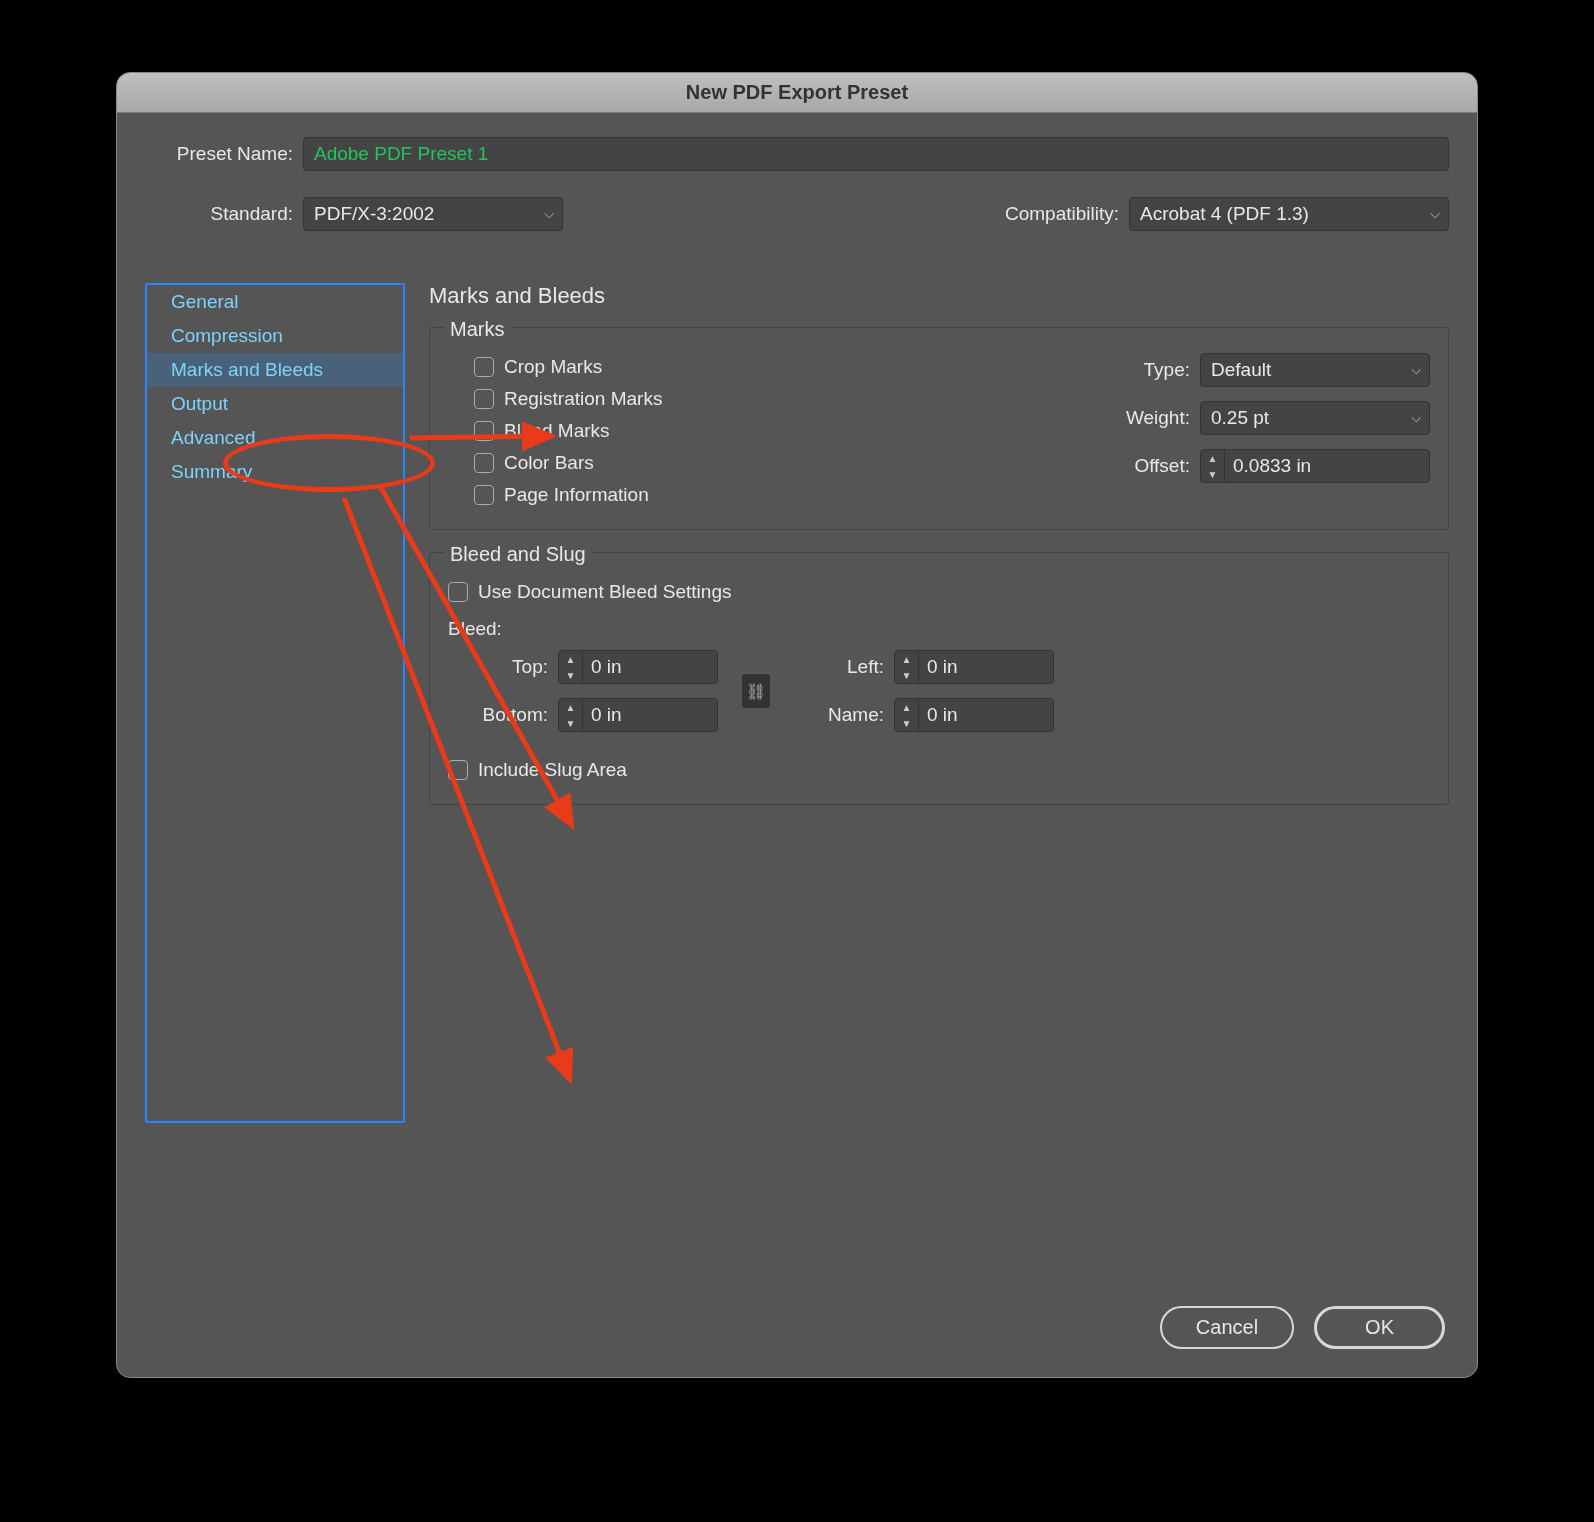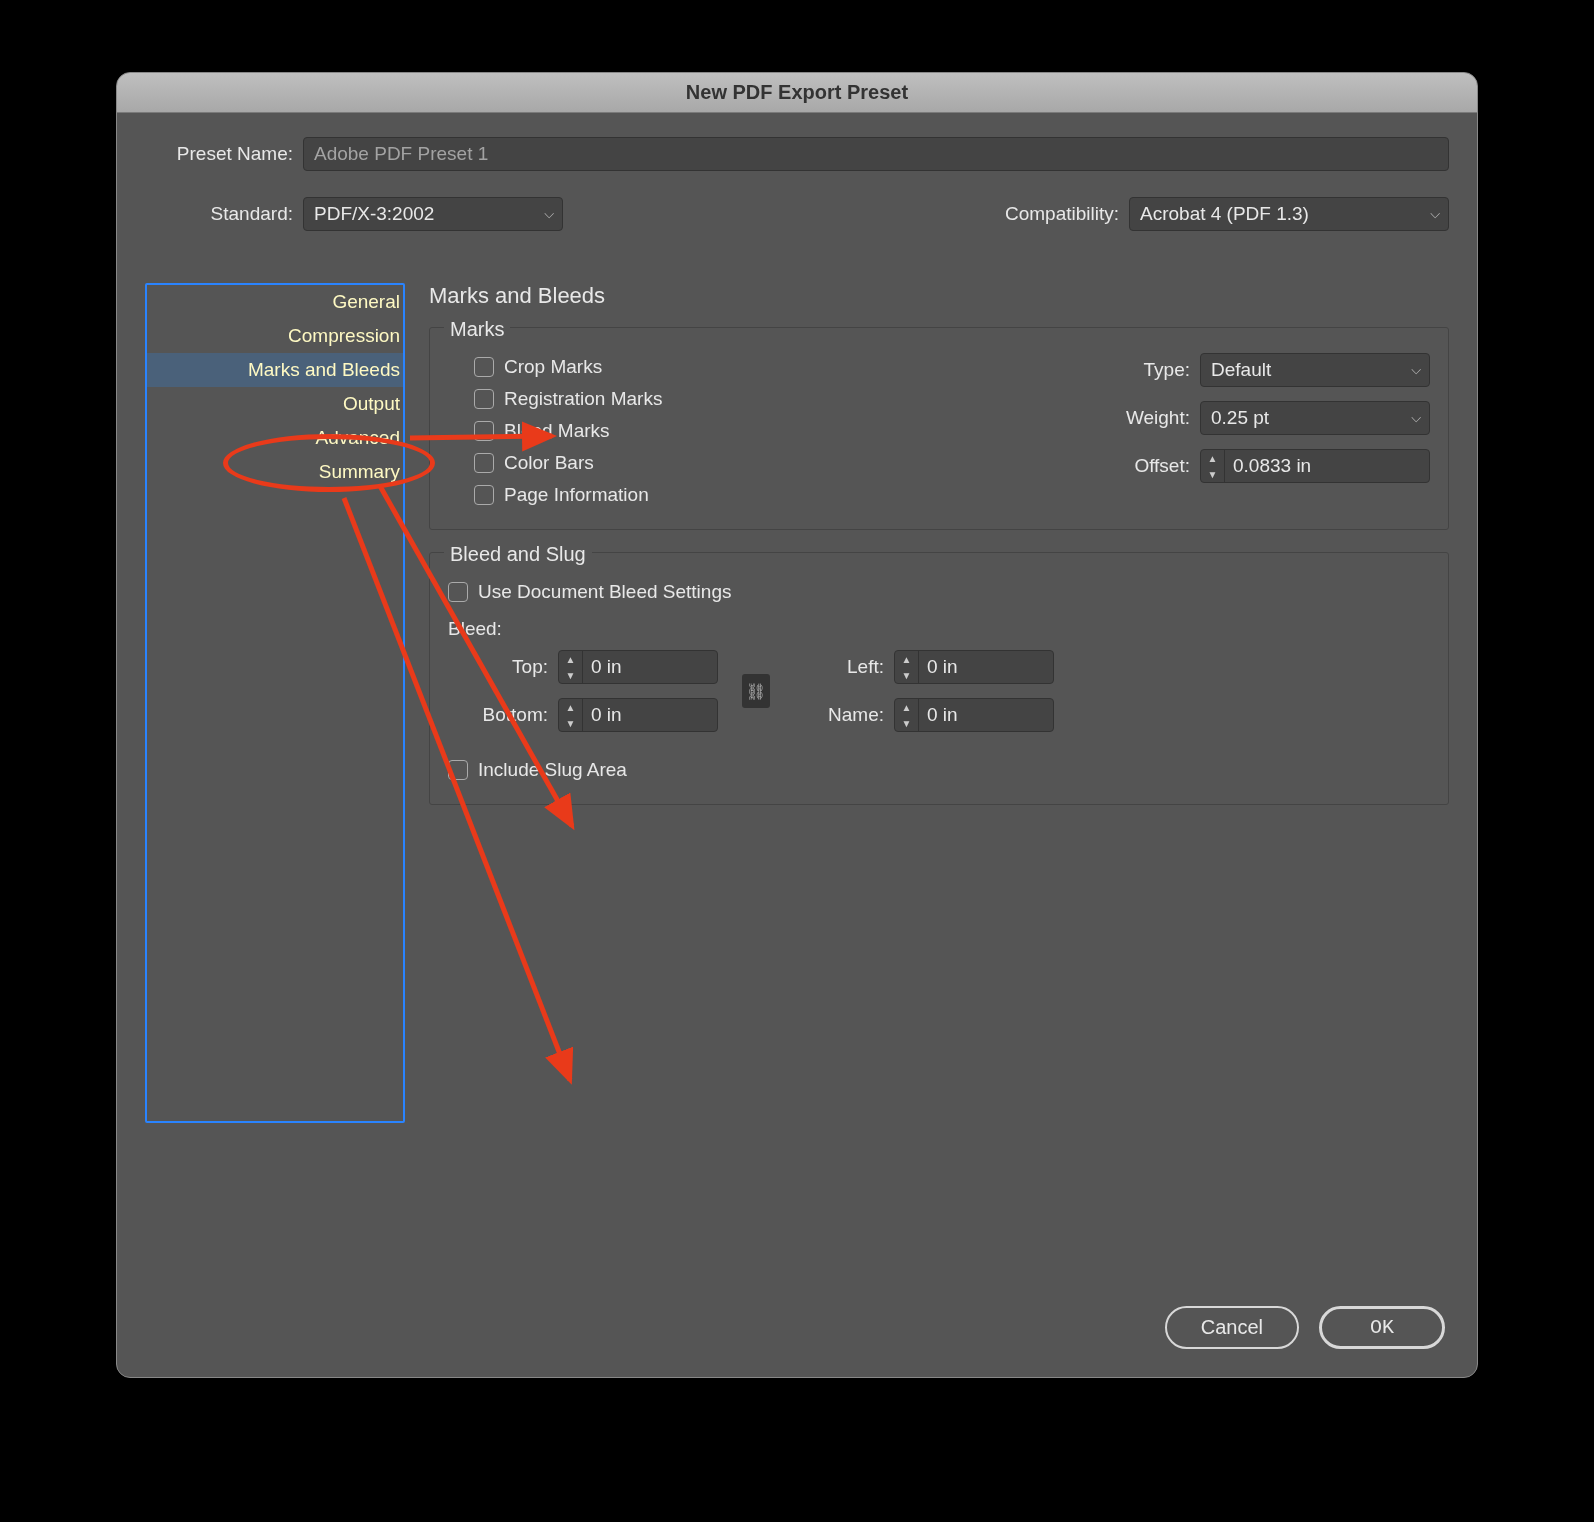--- a/index.html
+++ b/index.html
@@ -53,7 +53,7 @@
     background: #444444;
     border: 1px solid #333;
     border-radius: 4px;
-    color: #a3a3a3;
+    color: #22c55e;
     padding: 5px 10px;
     font-size: 19px;
     height: 34px;

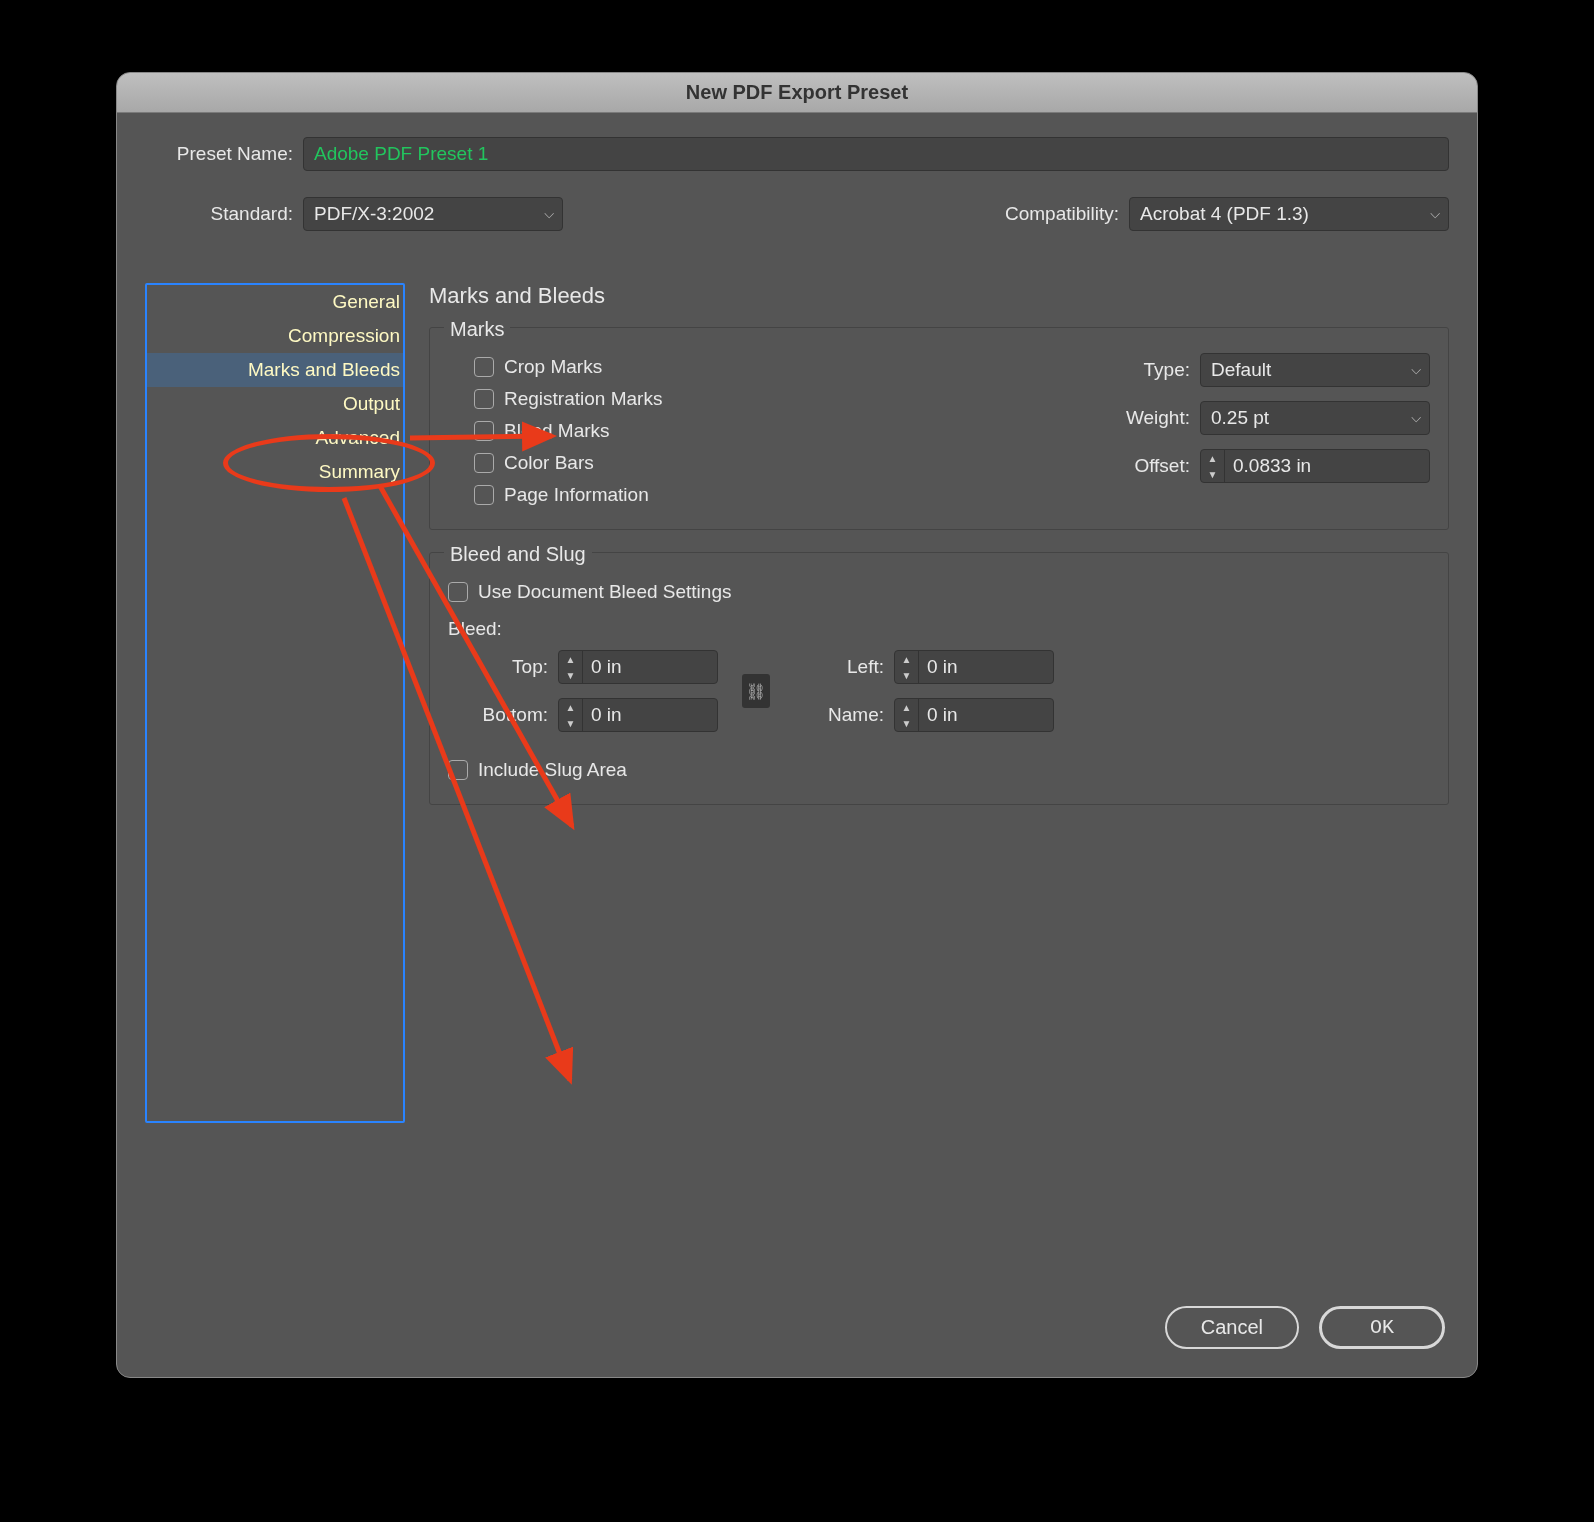--- a/index.html
+++ b/index.html
@@ -93,11 +93,10 @@
     overflow: hidden;
   }
   .sidebar-item {
-    padding: 6px 3px;
+    padding: 6px 24px;
     font-size: 19px;
-    color: #fef9c3;
+    color: #7dd3fc;
     cursor: pointer;
-    text-align: right;
   }
   .sidebar-item.selected {
     background: #4a617a;

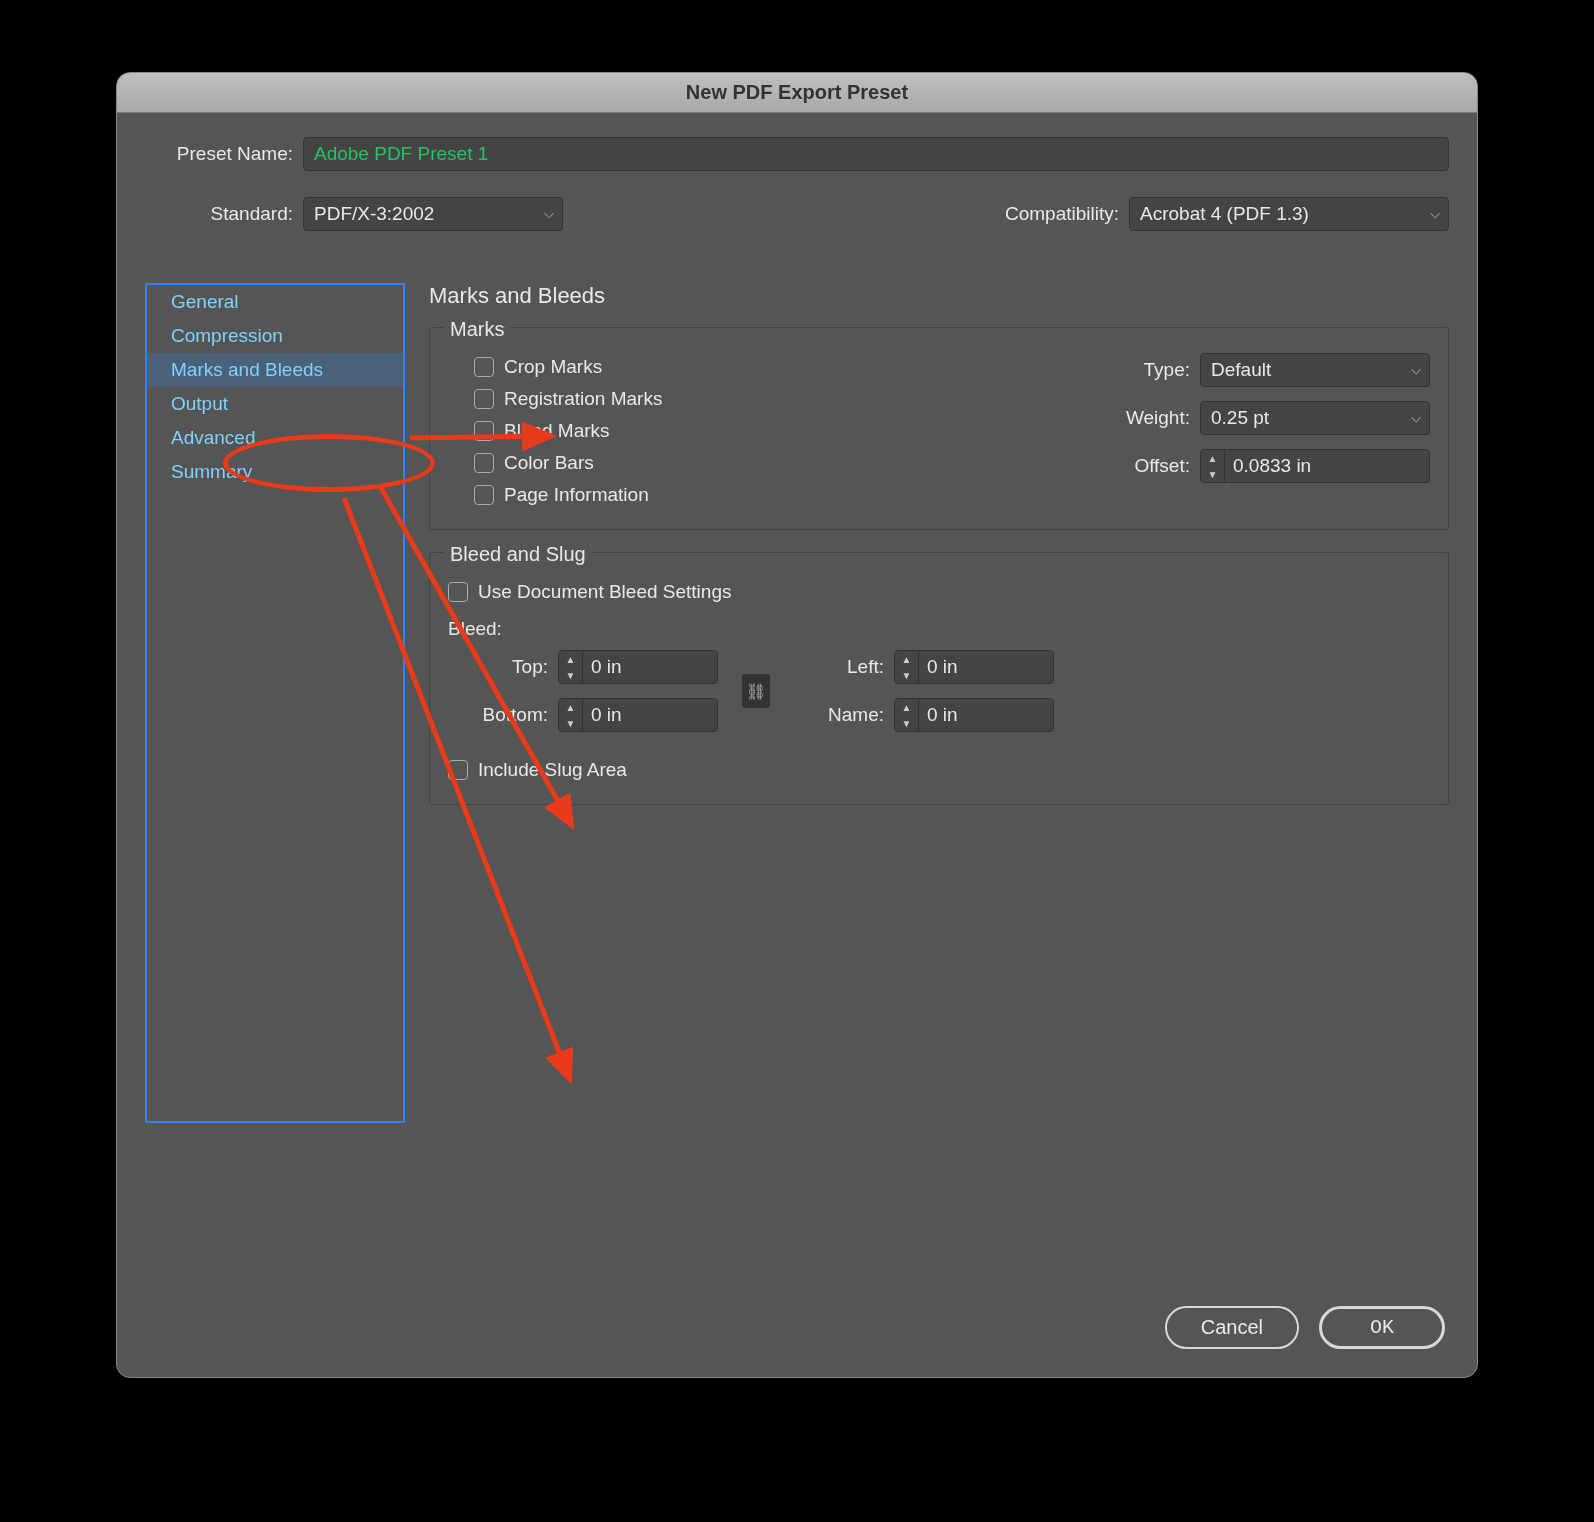--- a/index.html
+++ b/index.html
@@ -216,7 +216,7 @@
     border-radius: 999px;
     cursor: pointer;
   }
-  .btn.primary { border-width: 3px; padding: 1px 48px; font-family: Liberation Mono, monospace; }
+  .btn.primary { border-width: 3px; padding: 1px 48px; }
   
   .annot { position: absolute; pointer-events: none; }
   .red-ellipse {

